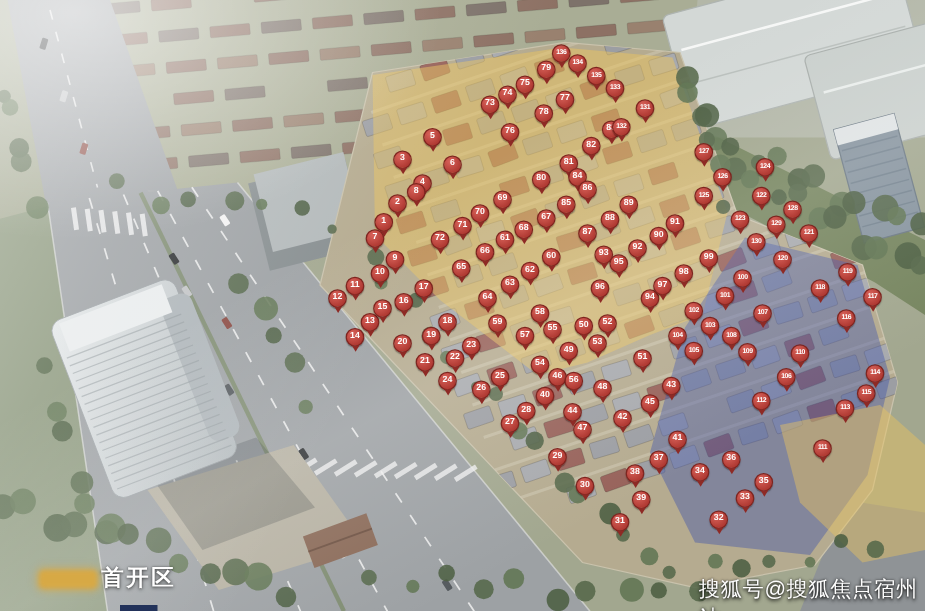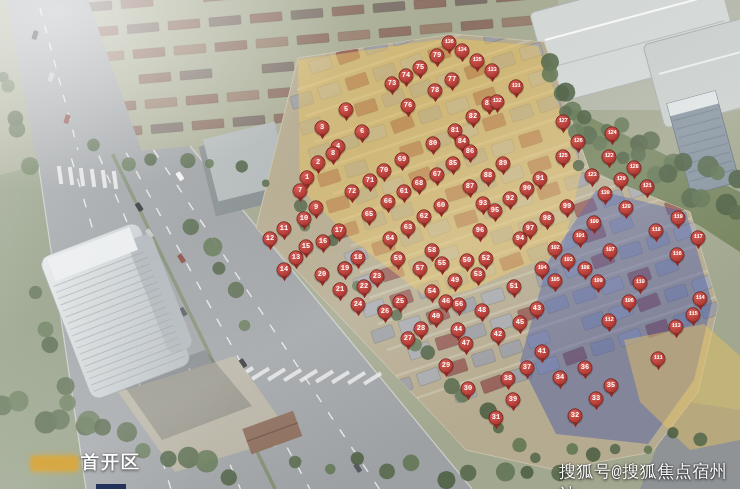--- a/index.html
+++ b/index.html
@@ -4,7 +4,7 @@
 <style>
   html,body{margin:0;padding:0;background:#222;}
   .stage{position:relative;width:740px;height:489px;overflow:hidden;
-    background:#a2a78f;font-family:Liberation Mono, monospace;}
+    background:#a2a78f;font-family:Liberation Sans, sans-serif;}
   svg{position:absolute;left:0;top:0;}
   .haze{position:absolute;inset:0;pointer-events:none;
     background:

